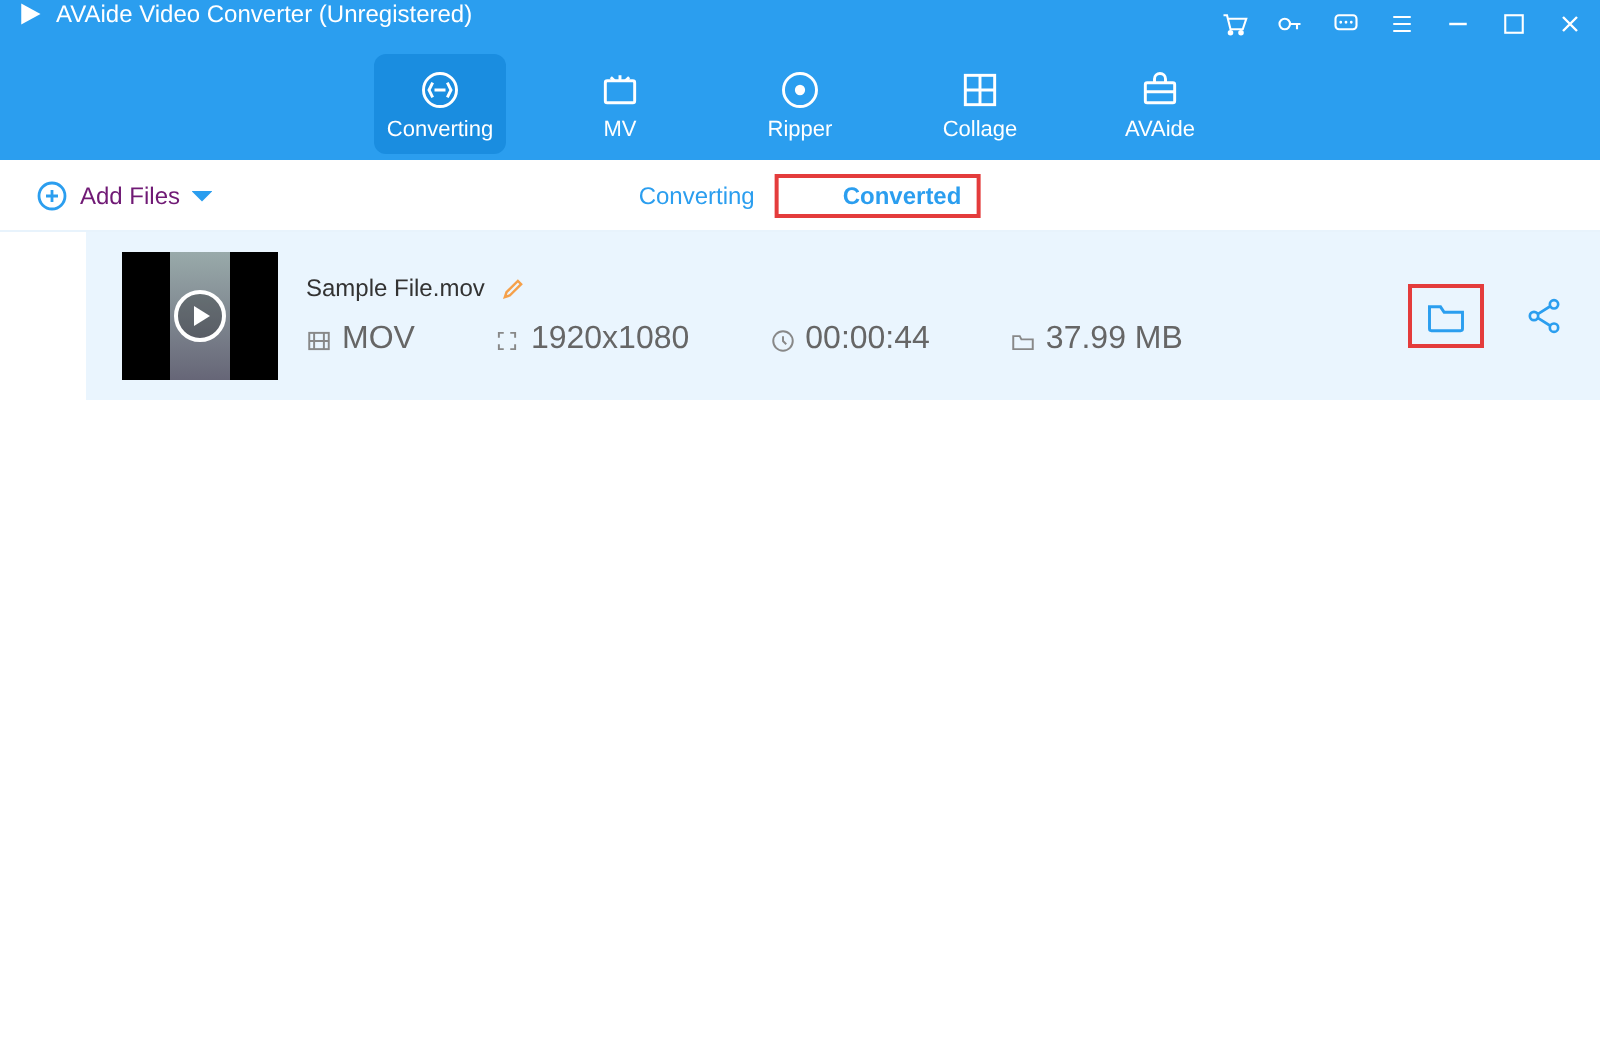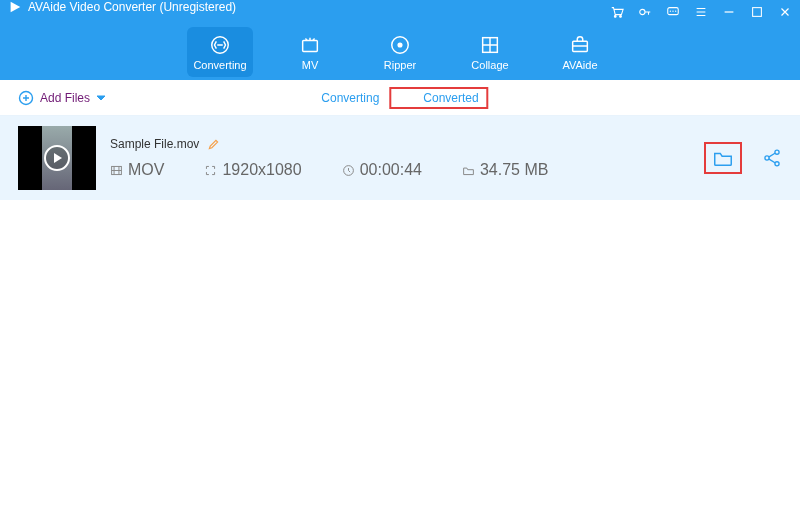--- a/index.html
+++ b/index.html
@@ -17,7 +17,7 @@
   .addfiles svg { stroke: #2b9eef; }
   .subtabs { position: absolute; left: 50%; transform: translateX(-50%); display: flex; gap: 0; font-size: 12px; color: #2b9eef; }
   .subtabs .st { padding: 4px 10px; cursor: pointer; }
-  .subtabs .st.active { font-weight: 400; padding-left: 32px; }
+  .subtabs .st.active { font-weight: 700; padding-left: 32px; }
   .subtabs .highlight { border: 2px solid #e43c3c; padding: 2px 8px; }
   .filerow { height: 84px; background: #eaf5fe; display: flex; align-items: center; padding: 10px 18px; gap: 14px; }
   .thumb { width: 78px; height: 64px; background: #000; display: flex; align-items: center; justify-content: center; position: relative; }

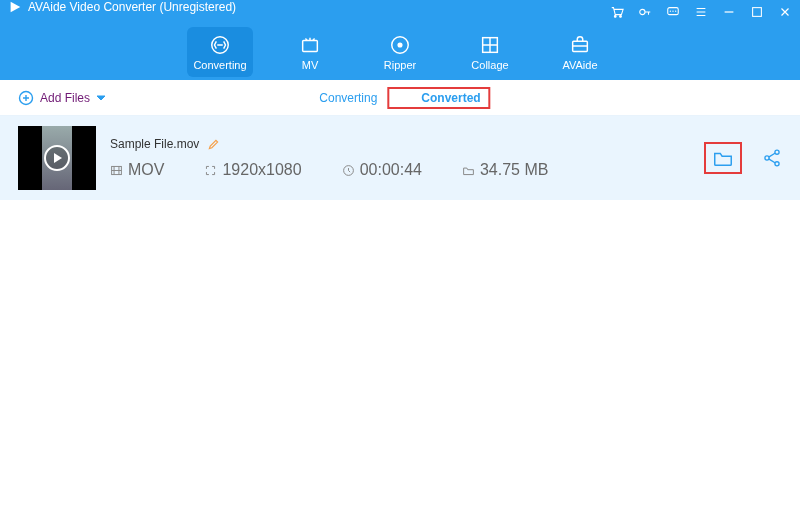--- a/index.html
+++ b/index.html
@@ -19,7 +19,7 @@
   .subtabs .st { padding: 4px 10px; cursor: pointer; }
   .subtabs .st.active { font-weight: 700; padding-left: 32px; }
   .subtabs .highlight { border: 2px solid #e43c3c; padding: 2px 8px; }
-  .filerow { height: 84px; background: #eaf5fe; display: flex; align-items: center; padding: 10px 18px; gap: 14px; }
+  .filerow { height: 84px; background: #eaf5fe; display: flex; align-items: center; padding: 10px 18px; gap: 14px; margin-left: 43px; }
   .thumb { width: 78px; height: 64px; background: #000; display: flex; align-items: center; justify-content: center; position: relative; }
   .thumb .band { position: absolute; left: 24px; width: 30px; top: 0; bottom: 0; background: linear-gradient(#9aa, #667); }
   .thumb .play { position: relative; width: 26px; height: 26px; border: 2px solid #fff; border-radius: 50%; display: flex; align-items: center; justify-content: center; background: rgba(0,0,0,0.25); }

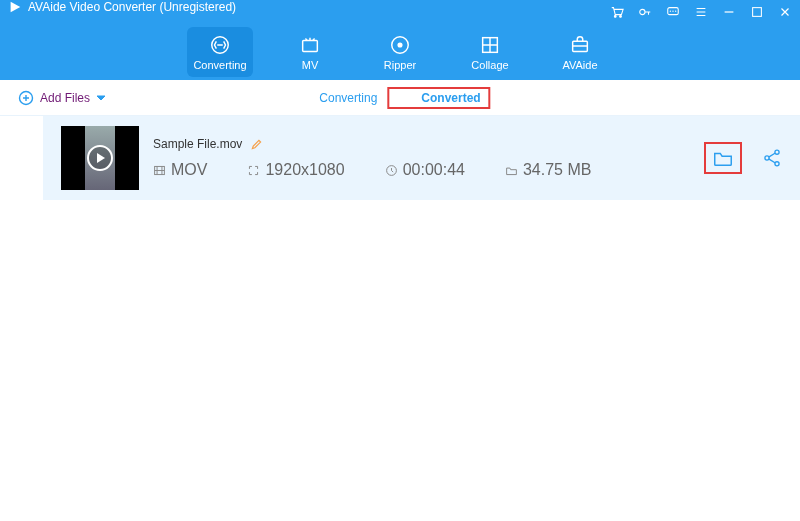--- a/index.html
+++ b/index.html
@@ -162,7 +162,7 @@
         <svg width="13" height="13" viewBox="0 0 16 16" fill="none" stroke="#888" stroke-width="1.2">
             <path d="M2 5h4l1 2h7v6H2z"></path>
           </svg>
-        <span>34.75 MB</span>
+        <span>37.99 MB</span>
       </div>
     </div>
   </div>

